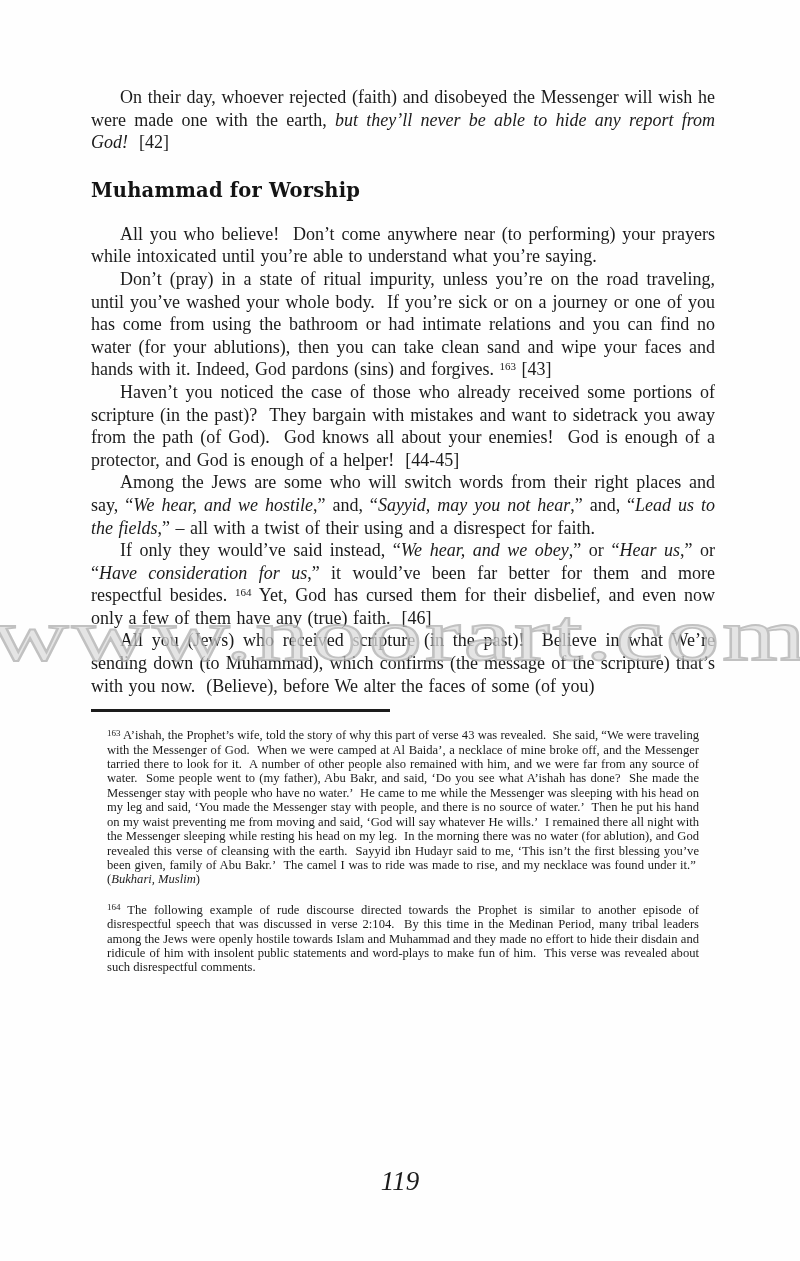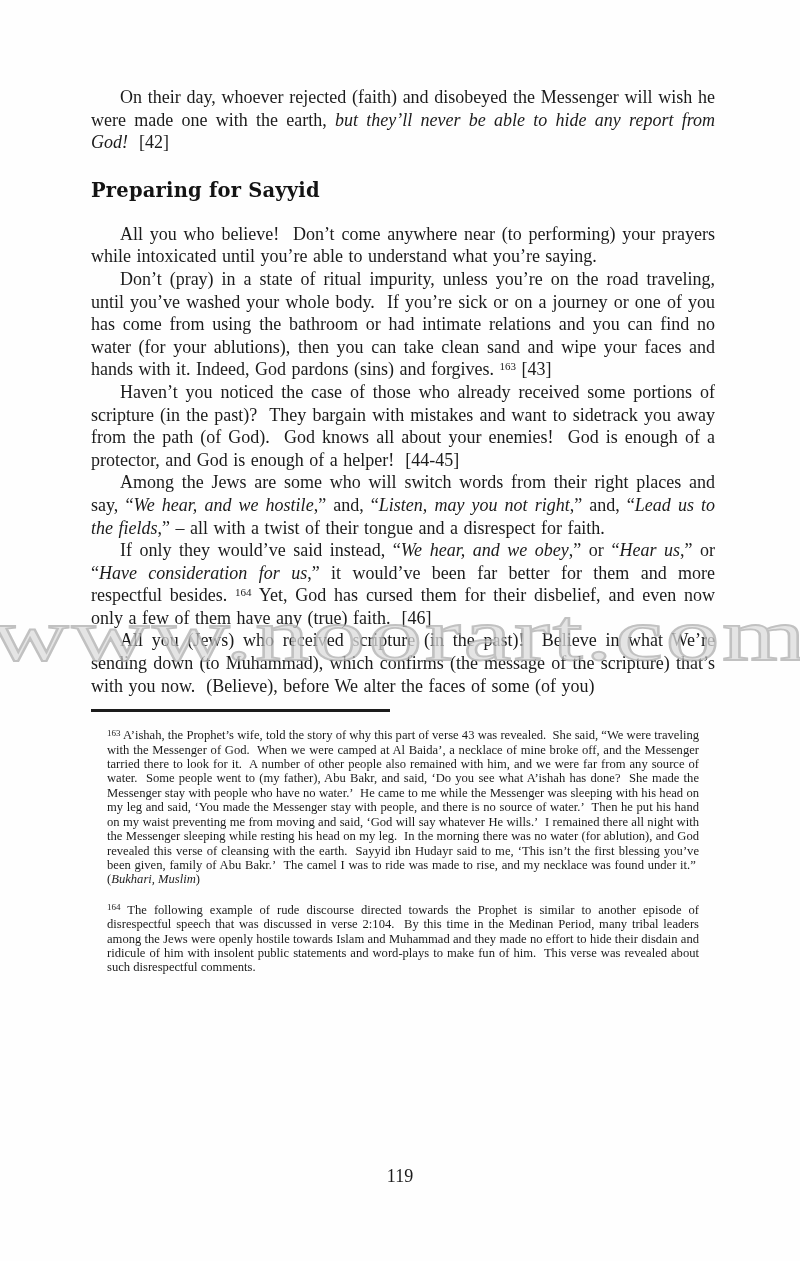--- a/index.html
+++ b/index.html
@@ -101,7 +101,7 @@
 
     <p class="body"><span>On their day, whoever rejected (faith) and disobeyed the Messenger will wish he were made one with the earth, </span><span class="it">but they’ll never be able to hide any report from God!</span><span>&nbsp; [42]</span></p>
 
-    <h2 class="section">Preparing for Sayyid</h2>
+    <h2 class="section">Muhammad for Worship</h2>
 
     <p class="body"><span>All you who believe!&nbsp; Don’t come anywhere near (to performing) your prayers while intoxicated until you’re able to understand what you’re saying.</span></p>
     <p class="body"><span>Don’t (pray) in a state of ritual impurity, unless you’re on the road traveling, until you’ve washed your whole body.&nbsp; If you’re sick or on a journey or one of you has come from using the bathroom or had intimate relations and you can find no water (for your ablutions), then you can take clean sand and wipe your faces and hands with it. Indeed, God pardons (sins) and forgives. </span><sup>163</sup><span> [43]</span></p>

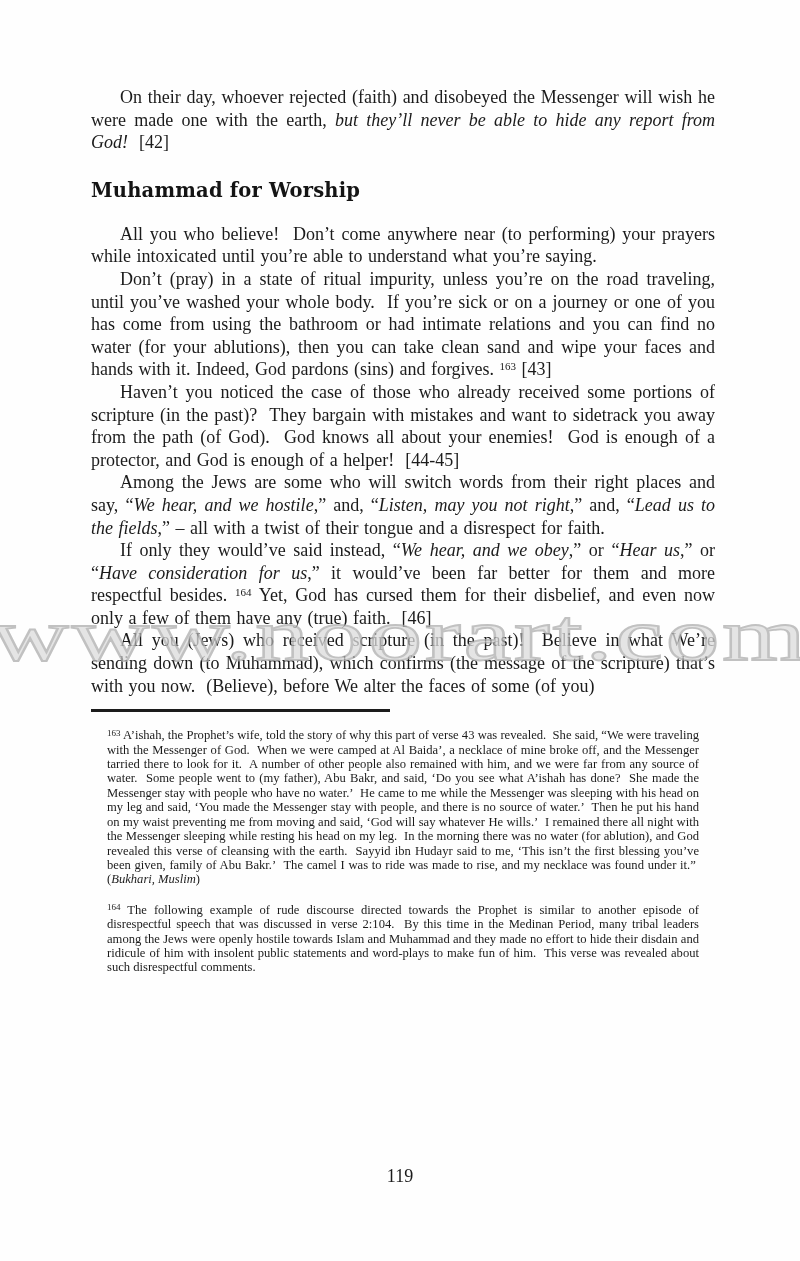--- a/index.html
+++ b/index.html
@@ -108,7 +108,7 @@
 
 
     <p class="body"><span>Haven’t you noticed the case of those who already received some portions of scripture (in the past)?&nbsp; They bargain with mistakes and want to sidetrack you away from the path (of God).&nbsp; God knows all about your enemies!&nbsp; God is enough of a protector, and God is enough of a helper!&nbsp; [44-45]</span></p>
-    <p class="body"><span>Among the Jews are some who will switch words from their right places and say, “</span><span class="it">We hear, and we hostile</span><span>,” and, “</span><span class="it">Listen, may you not right</span><span>,” and, “</span><span class="it">Lead us to the fields</span><span>,” – all with a twist of their tongue and a disrespect for faith.</span></p>
+    <p class="body"><span>Among the Jews are some who will switch words from their right places and say, “</span><span class="it">We hear, and we hostile</span><span>,” and, “</span><span class="it">Sayyid, may you not hear</span><span>,” and, “</span><span class="it">Lead us to the fields</span><span>,” – all with a twist of their tongue and a disrespect for faith.</span></p>
     <p class="body"><span>If only they would’ve said instead, “</span><span class="it">We hear, and we obey</span><span>,” or “</span><span class="it">Hear us</span><span>,” or “</span><span class="it">Have consideration for us</span><span>,” it would’ve been far better for them and more respectful besides. </span><sup>164</sup><span> Yet, God has cursed them for their disbelief, and even now only a few of them have any (true) faith.&nbsp; [46]</span></p>
     <p class="body"><span>All you (Jews) who received scripture (in the past)!&nbsp; Believe in what We’re sending down (to Muhammad), which confirms (the message of the scripture) that’s with you now.&nbsp; (Believe), before We alter the faces of some (of you)</span></p>
 

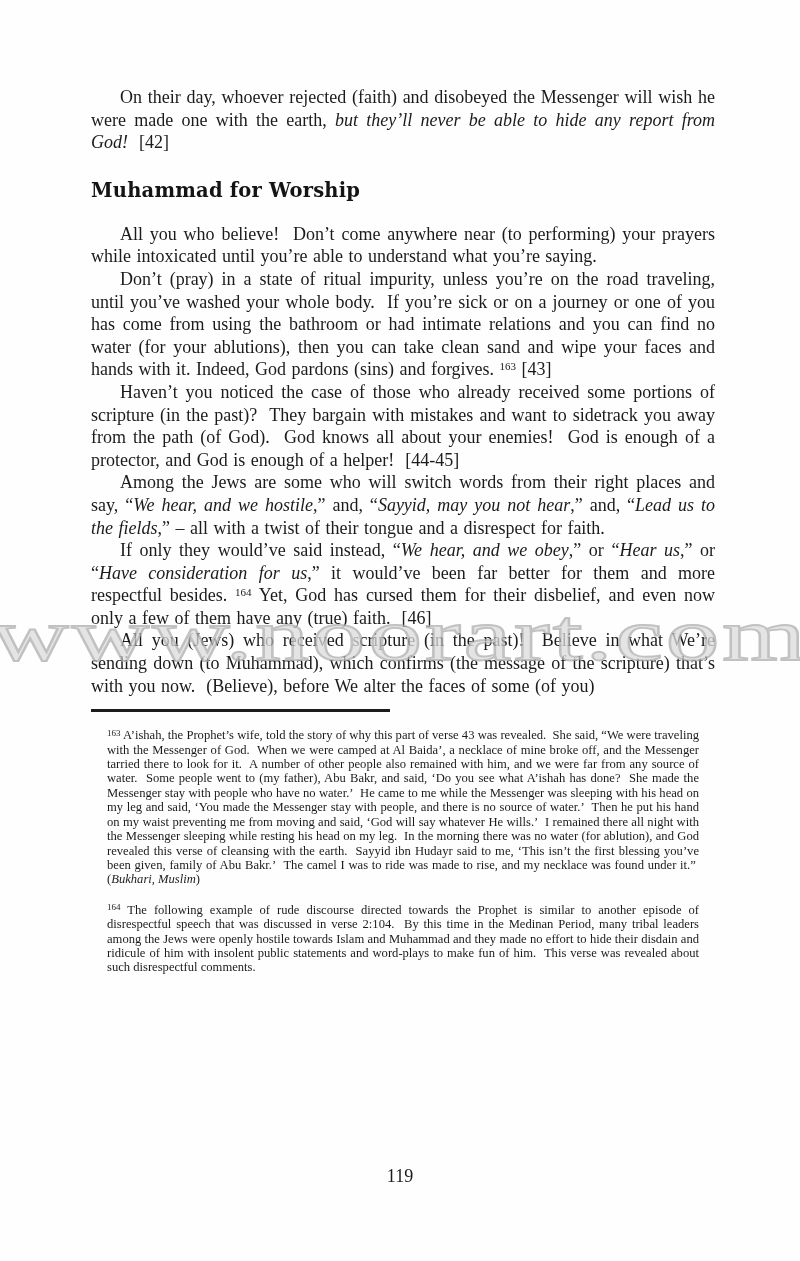--- a/index.html
+++ b/index.html
@@ -108,7 +108,7 @@
 
 
     <p class="body"><span>Haven’t you noticed the case of those who already received some portions of scripture (in the past)?&nbsp; They bargain with mistakes and want to sidetrack you away from the path (of God).&nbsp; God knows all about your enemies!&nbsp; God is enough of a protector, and God is enough of a helper!&nbsp; [44-45]</span></p>
-    <p class="body"><span>Among the Jews are some who will switch words from their right places and say, “</span><span class="it">We hear, and we hostile</span><span>,” and, “</span><span class="it">Sayyid, may you not hear</span><span>,” and, “</span><span class="it">Lead us to the fields</span><span>,” – all with a twist of their tongue and a disrespect for faith.</span></p>
+    <p class="body"><span>Among the Jews are some who will switch words from their right places and say, “</span><span class="it">We hear, and we hostile</span><span>,” and, “</span><span class="it">Sayyid, may you not hear</span><span>,” and, “</span><span class="it">Lead us to the fields</span><span>,” – all with a twist of their using and a disrespect for faith.</span></p>
     <p class="body"><span>If only they would’ve said instead, “</span><span class="it">We hear, and we obey</span><span>,” or “</span><span class="it">Hear us</span><span>,” or “</span><span class="it">Have consideration for us</span><span>,” it would’ve been far better for them and more respectful besides. </span><sup>164</sup><span> Yet, God has cursed them for their disbelief, and even now only a few of them have any (true) faith.&nbsp; [46]</span></p>
     <p class="body"><span>All you (Jews) who received scripture (in the past)!&nbsp; Believe in what We’re sending down (to Muhammad), which confirms (the message of the scripture) that’s with you now.&nbsp; (Believe), before We alter the faces of some (of you)</span></p>
 

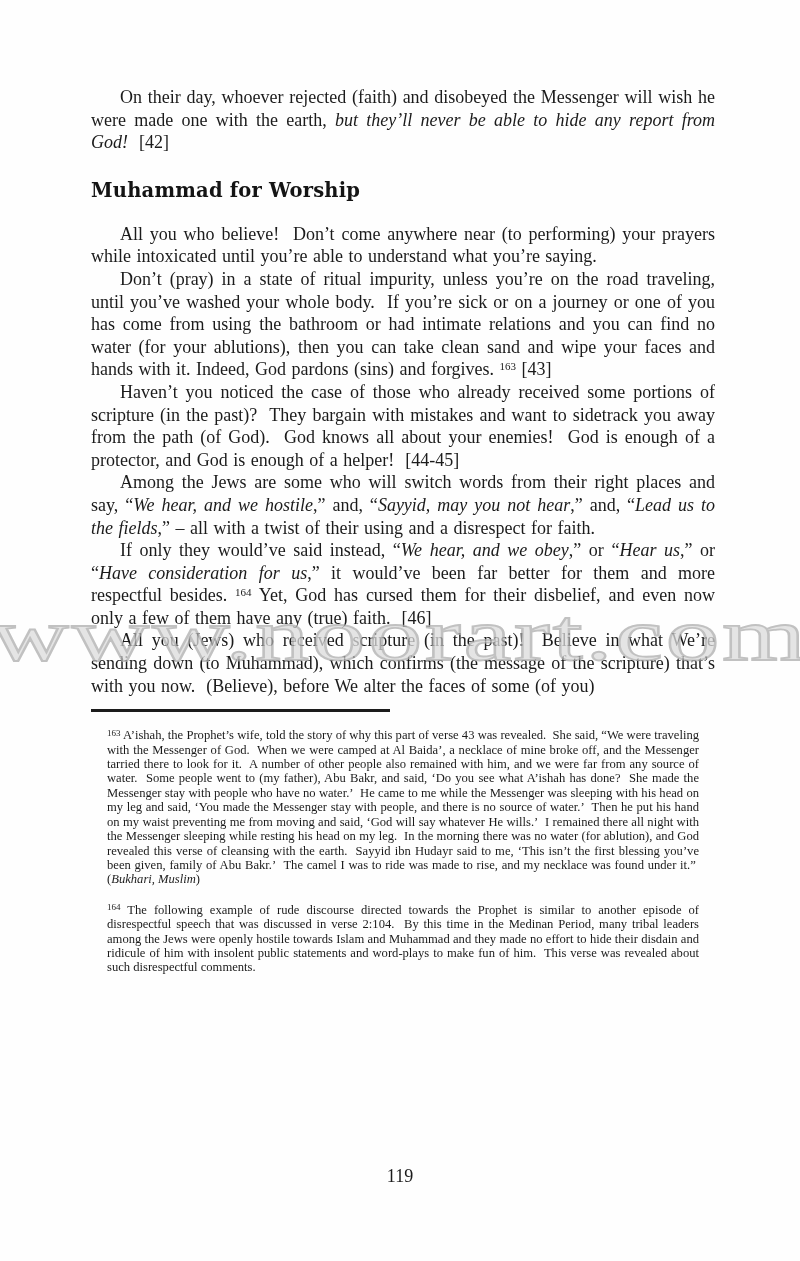--- a/index.html
+++ b/index.html
@@ -67,8 +67,9 @@
     left: 0;
     width: 800px;
     text-align: center;
-    font-size: 18px;
+    font-size: 27px;
     color: #1b1b1b;
+    font-style: italic;
   }
   .watermark {
     position: absolute;

